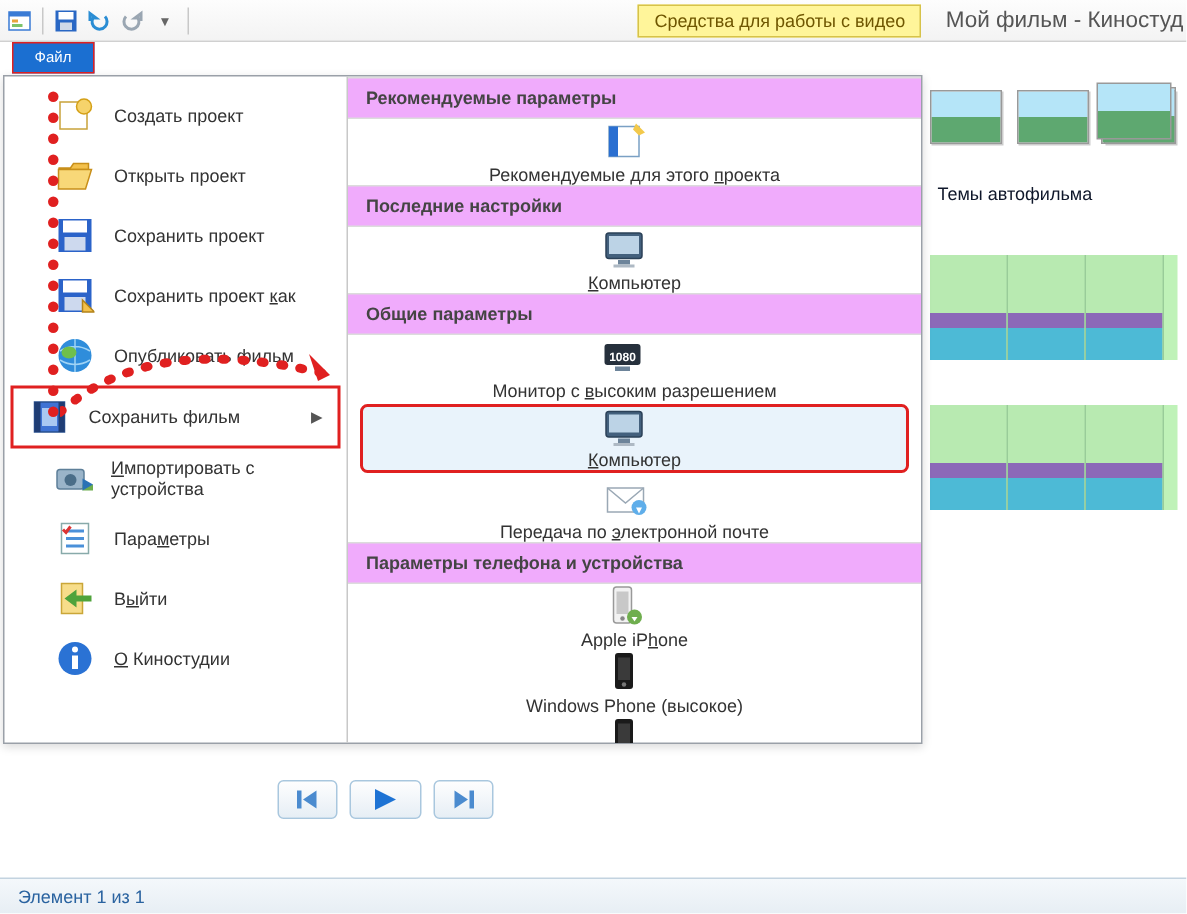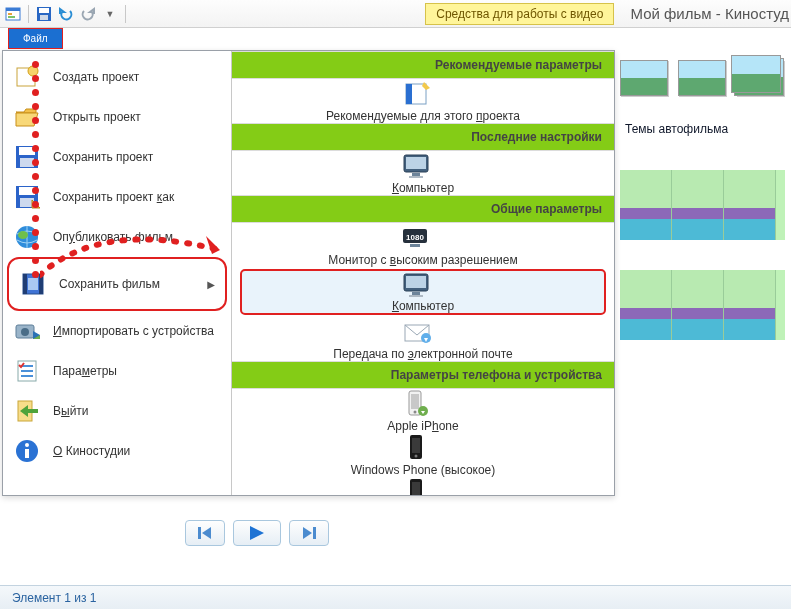--- a/index.html
+++ b/index.html
@@ -23,7 +23,7 @@
   .menu-left .item.highlight { border:2px solid #e02020; border-radius:12px; margin:0 4px; height:54px; }
 
   .menu-right { flex:1; overflow:auto; }
-  .menu-right .section-h { background:#84cc16; border-top:1px solid #dcdcdc; border-bottom:1px solid #dcdcdc; padding:6px 12px; font-weight:bold; color:#444; font-size:12px;text-align:right; }
+  .menu-right .section-h { background:#f0abfc; border-top:1px solid #dcdcdc; border-bottom:1px solid #dcdcdc; padding:6px 12px; font-weight:bold; color:#444; font-size:12px; }
   .menu-right .ritem { display:flex; align-items:center; height:44px; padding:0 14px; color:#333;flex-direction:column; }
   .menu-right .ritem .ri-icon { width:34px; height:30px; margin-right:12px; display:flex; align-items:center; justify-content:center; }
   .menu-right .ritem.highlight { border:2px solid #e02020; border-radius:5px; margin:2px 8px; background:#e9f3fb; height:46px; }

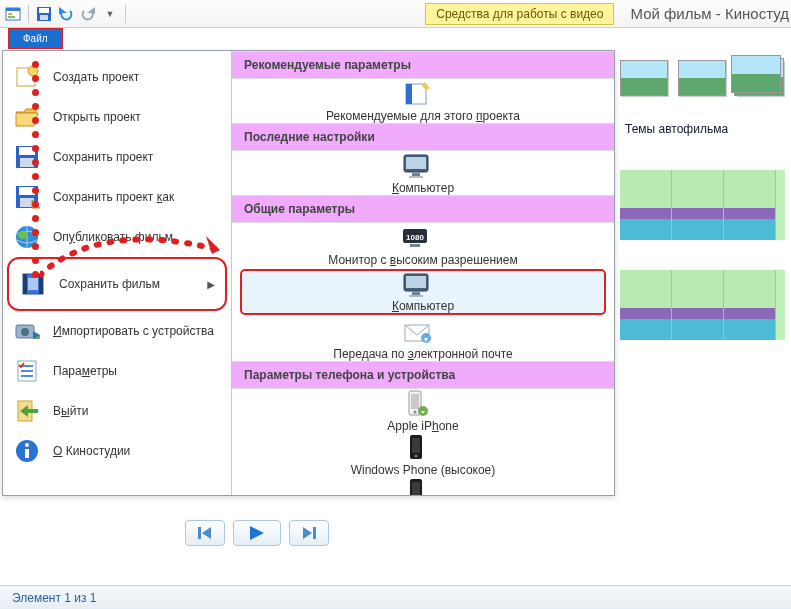--- a/index.html
+++ b/index.html
@@ -17,7 +17,7 @@
 
   .menu-panel { position:absolute; top:50px; left:2px; width:613px; height:446px; background:#fff; border:1px solid #9aa0a8; display:flex; z-index:20; box-shadow:0 2px 6px rgba(0,0,0,0.15); }
   .menu-left { width:229px; border-right:1px solid #c8c8c8; padding:6px 0; }
-  .menu-left .item { display:flex; align-items:center; height:40px; padding:0 10px; cursor:default; color:#333; position:relative; }
+  .menu-left .item { display:flex; align-items:center; height:40px; padding:0 10px; cursor:default; color:#333; position:relative;margin-left:23px; }
   .menu-left .item .mi-icon { width:28px; height:28px; margin-right:12px; display:flex; align-items:center; justify-content:center; }
   .menu-left .item .arrow { position:absolute; right:10px; color:#555; font-size:10px; }
   .menu-left .item.highlight { border:2px solid #e02020; border-radius:12px; margin:0 4px; height:54px; }

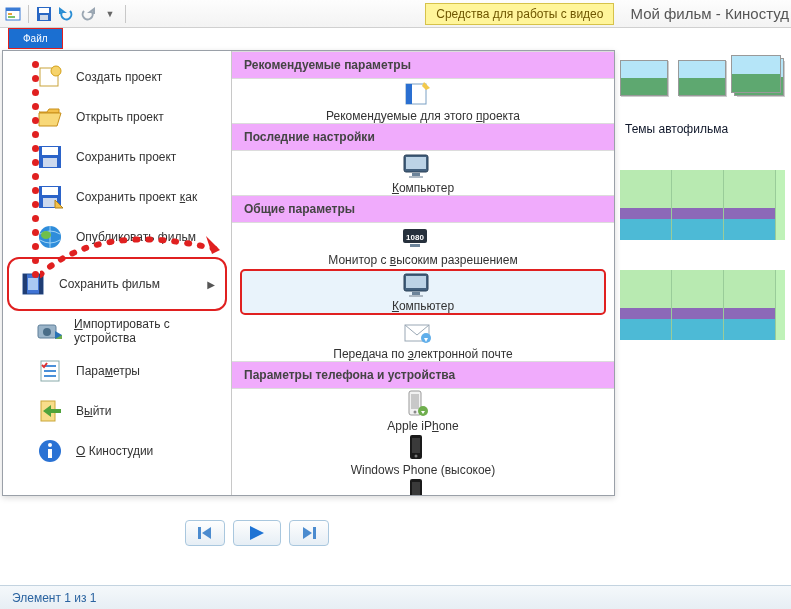--- a/index.html
+++ b/index.html
@@ -20,7 +20,7 @@
   .menu-left .item { display:flex; align-items:center; height:40px; padding:0 10px; cursor:default; color:#333; position:relative;margin-left:23px; }
   .menu-left .item .mi-icon { width:28px; height:28px; margin-right:12px; display:flex; align-items:center; justify-content:center; }
   .menu-left .item .arrow { position:absolute; right:10px; color:#555; font-size:10px; }
-  .menu-left .item.highlight { border:2px solid #e02020; border-radius:12px; margin:0 4px; height:54px; }
+  .menu-left .item.highlight { border:2px solid #e02020; border-radius:0; margin:0 4px; height:42px; }
 
   .menu-right { flex:1; overflow:auto; }
   .menu-right .section-h { background:#f0abfc; border-top:1px solid #dcdcdc; border-bottom:1px solid #dcdcdc; padding:6px 12px; font-weight:bold; color:#444; font-size:12px; }

